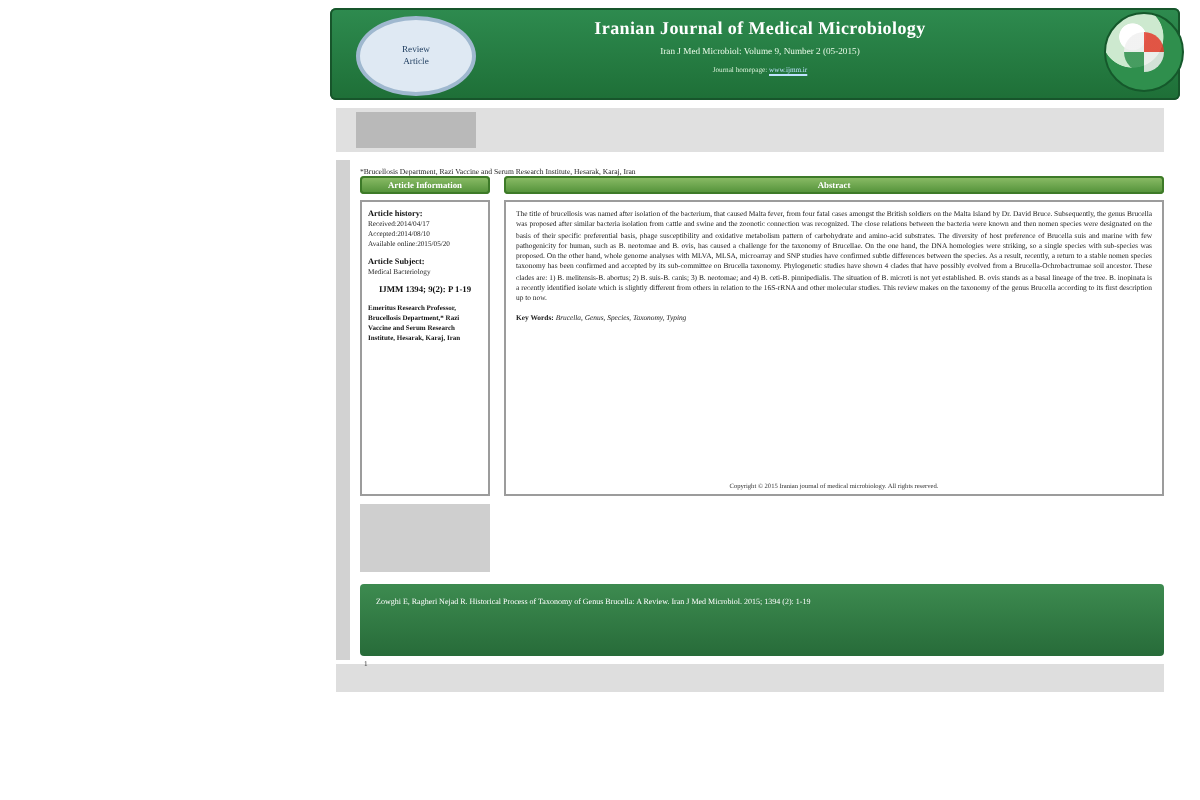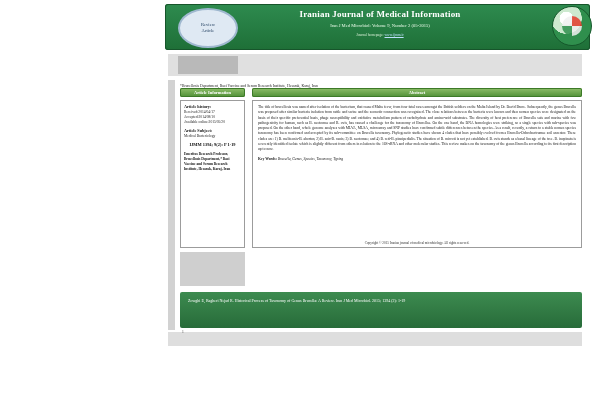--- a/index.html
+++ b/index.html
@@ -129,7 +129,7 @@
   <span>Article</span>
 </div>
 
-<div class="journal-title">Iranian Journal of Medical Information</div>
+<div class="journal-title">Iranian Journal of Medical Microbiology</div>
 <div class="journal-sub">Iran J Med Microbiol: Volume 9, Number 2 (05-2015)</div>
 <div class="journal-home">
   <span>Journal homepage:</span>

